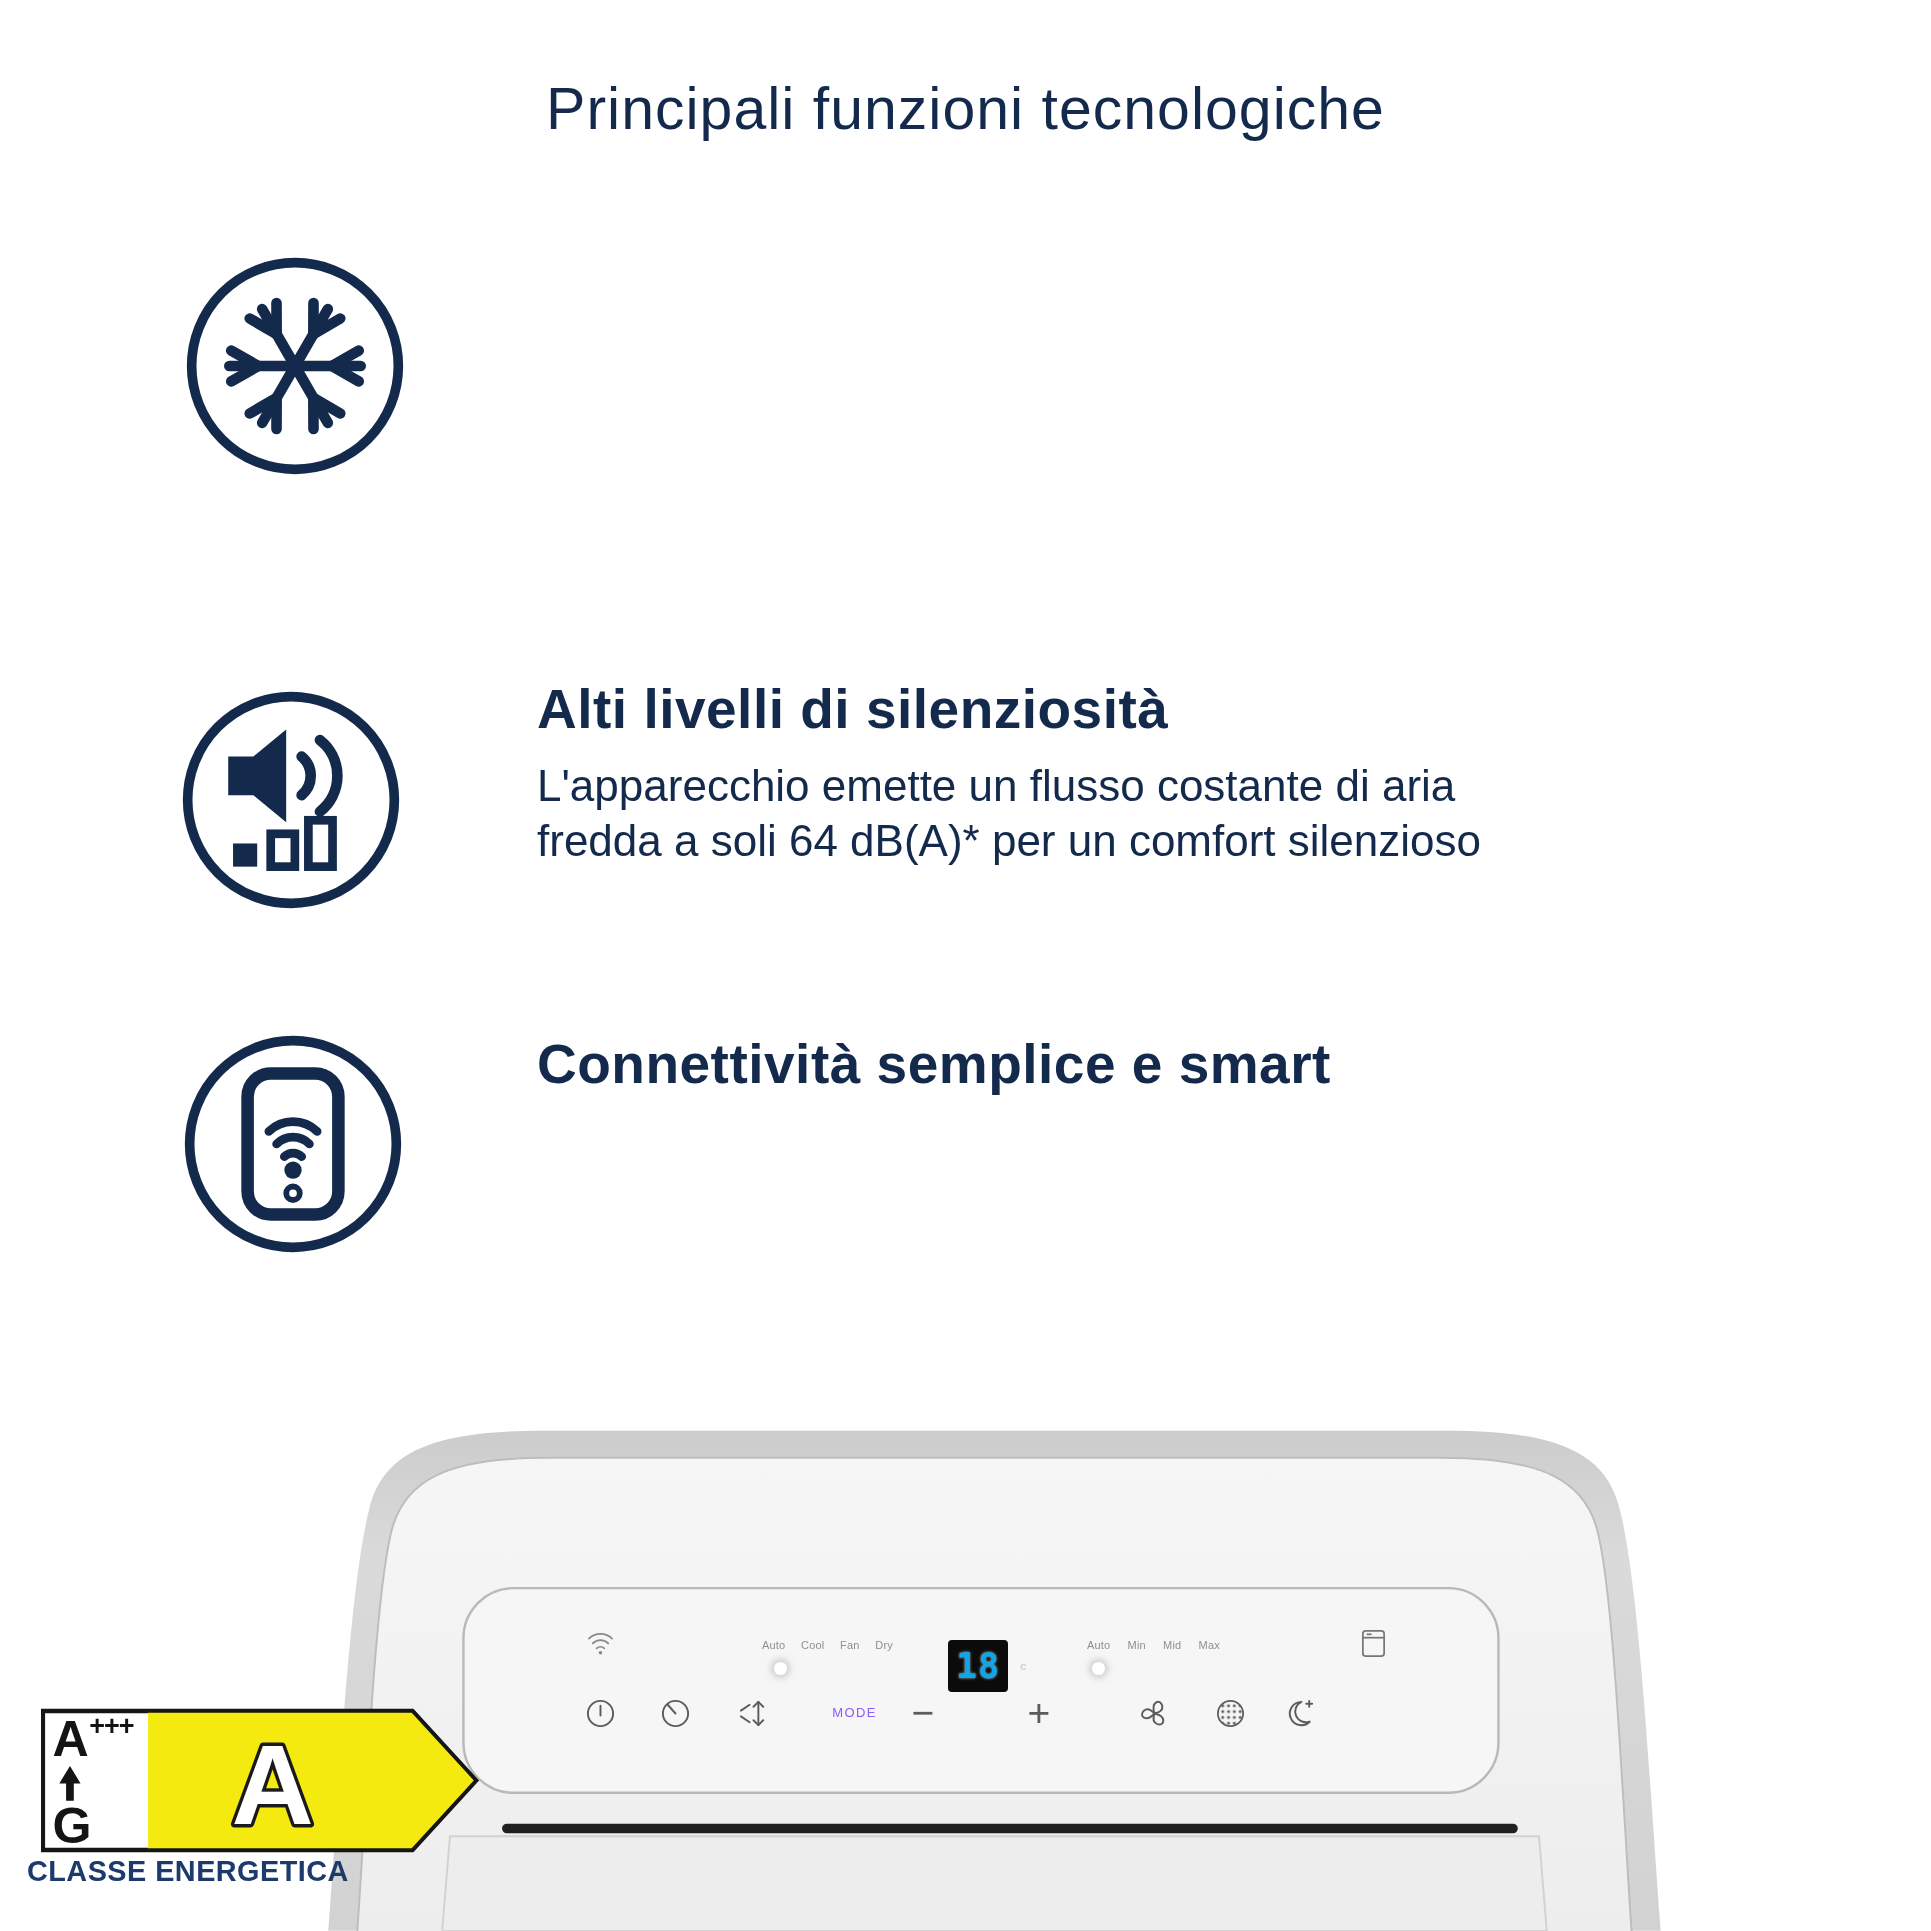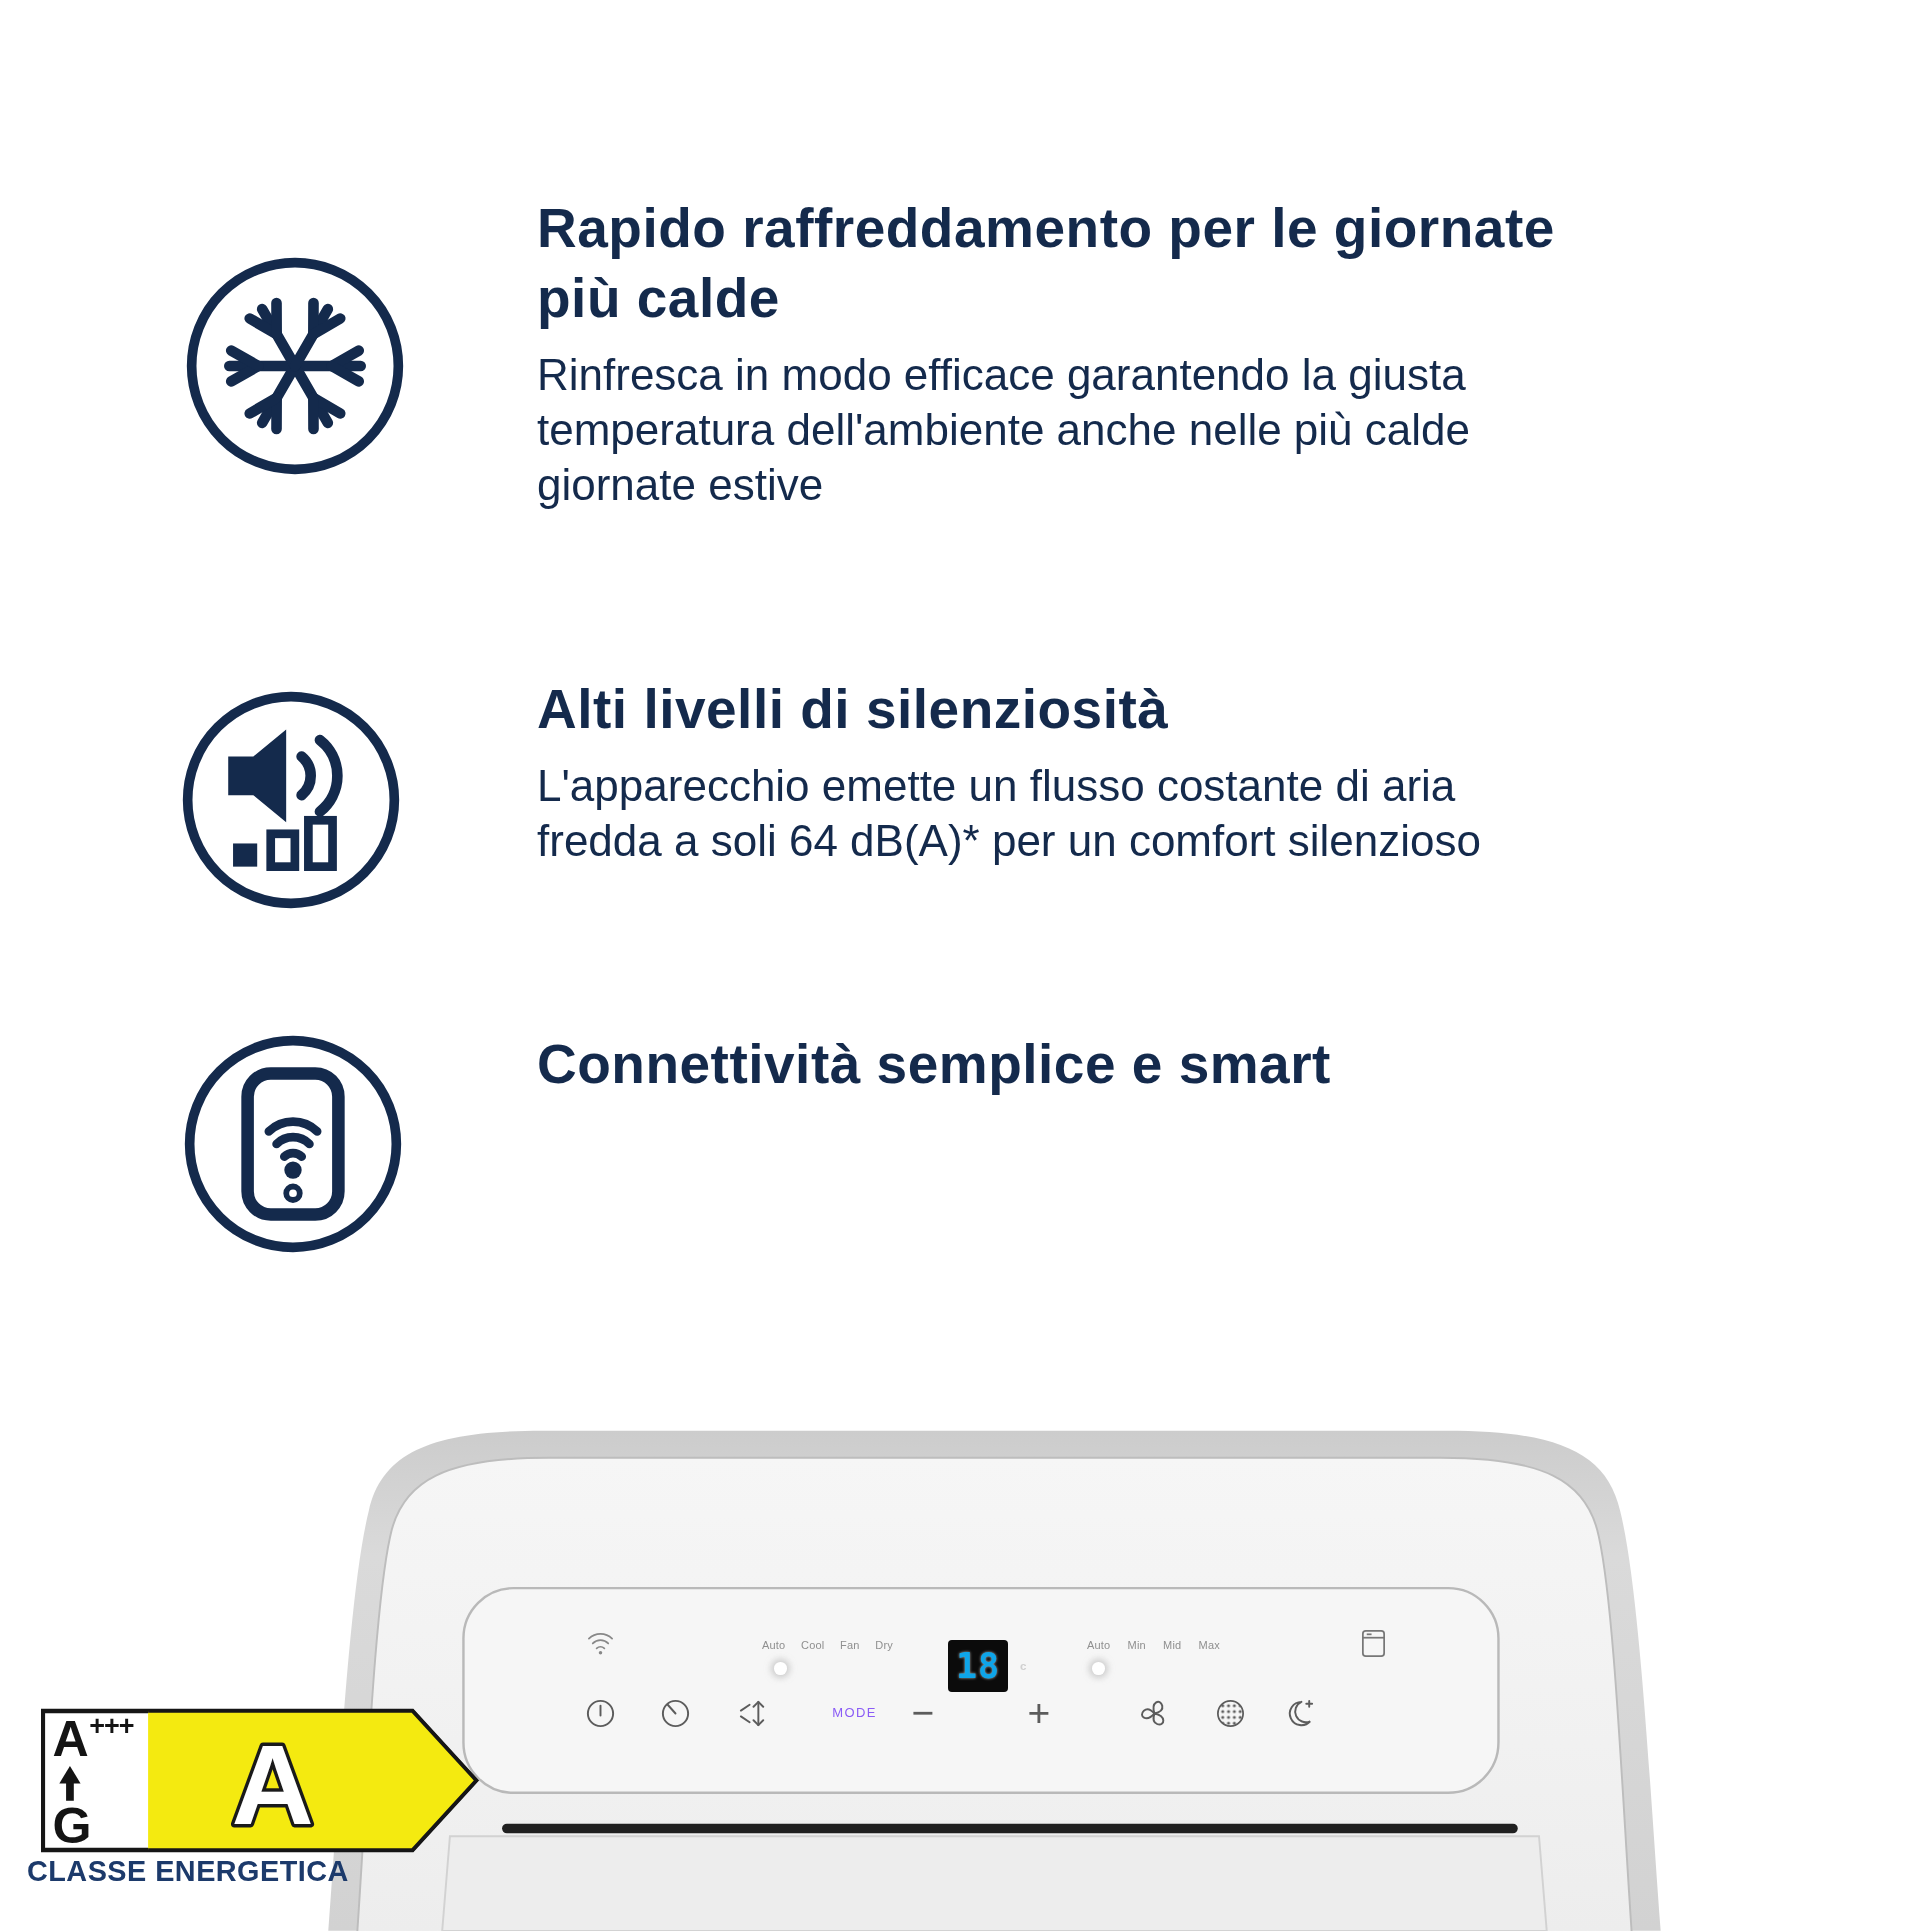--- a/index.html
+++ b/index.html
@@ -53,6 +53,7 @@
 
 <div class="page">
 
+  <h1 class="page-title">Principali funzioni tecnologiche</h1>
 
   <div class="feature-icon icon-s1">
     <svg width="226" height="226" viewBox="0 0 234 234" fill="none" stroke="#142a4c">

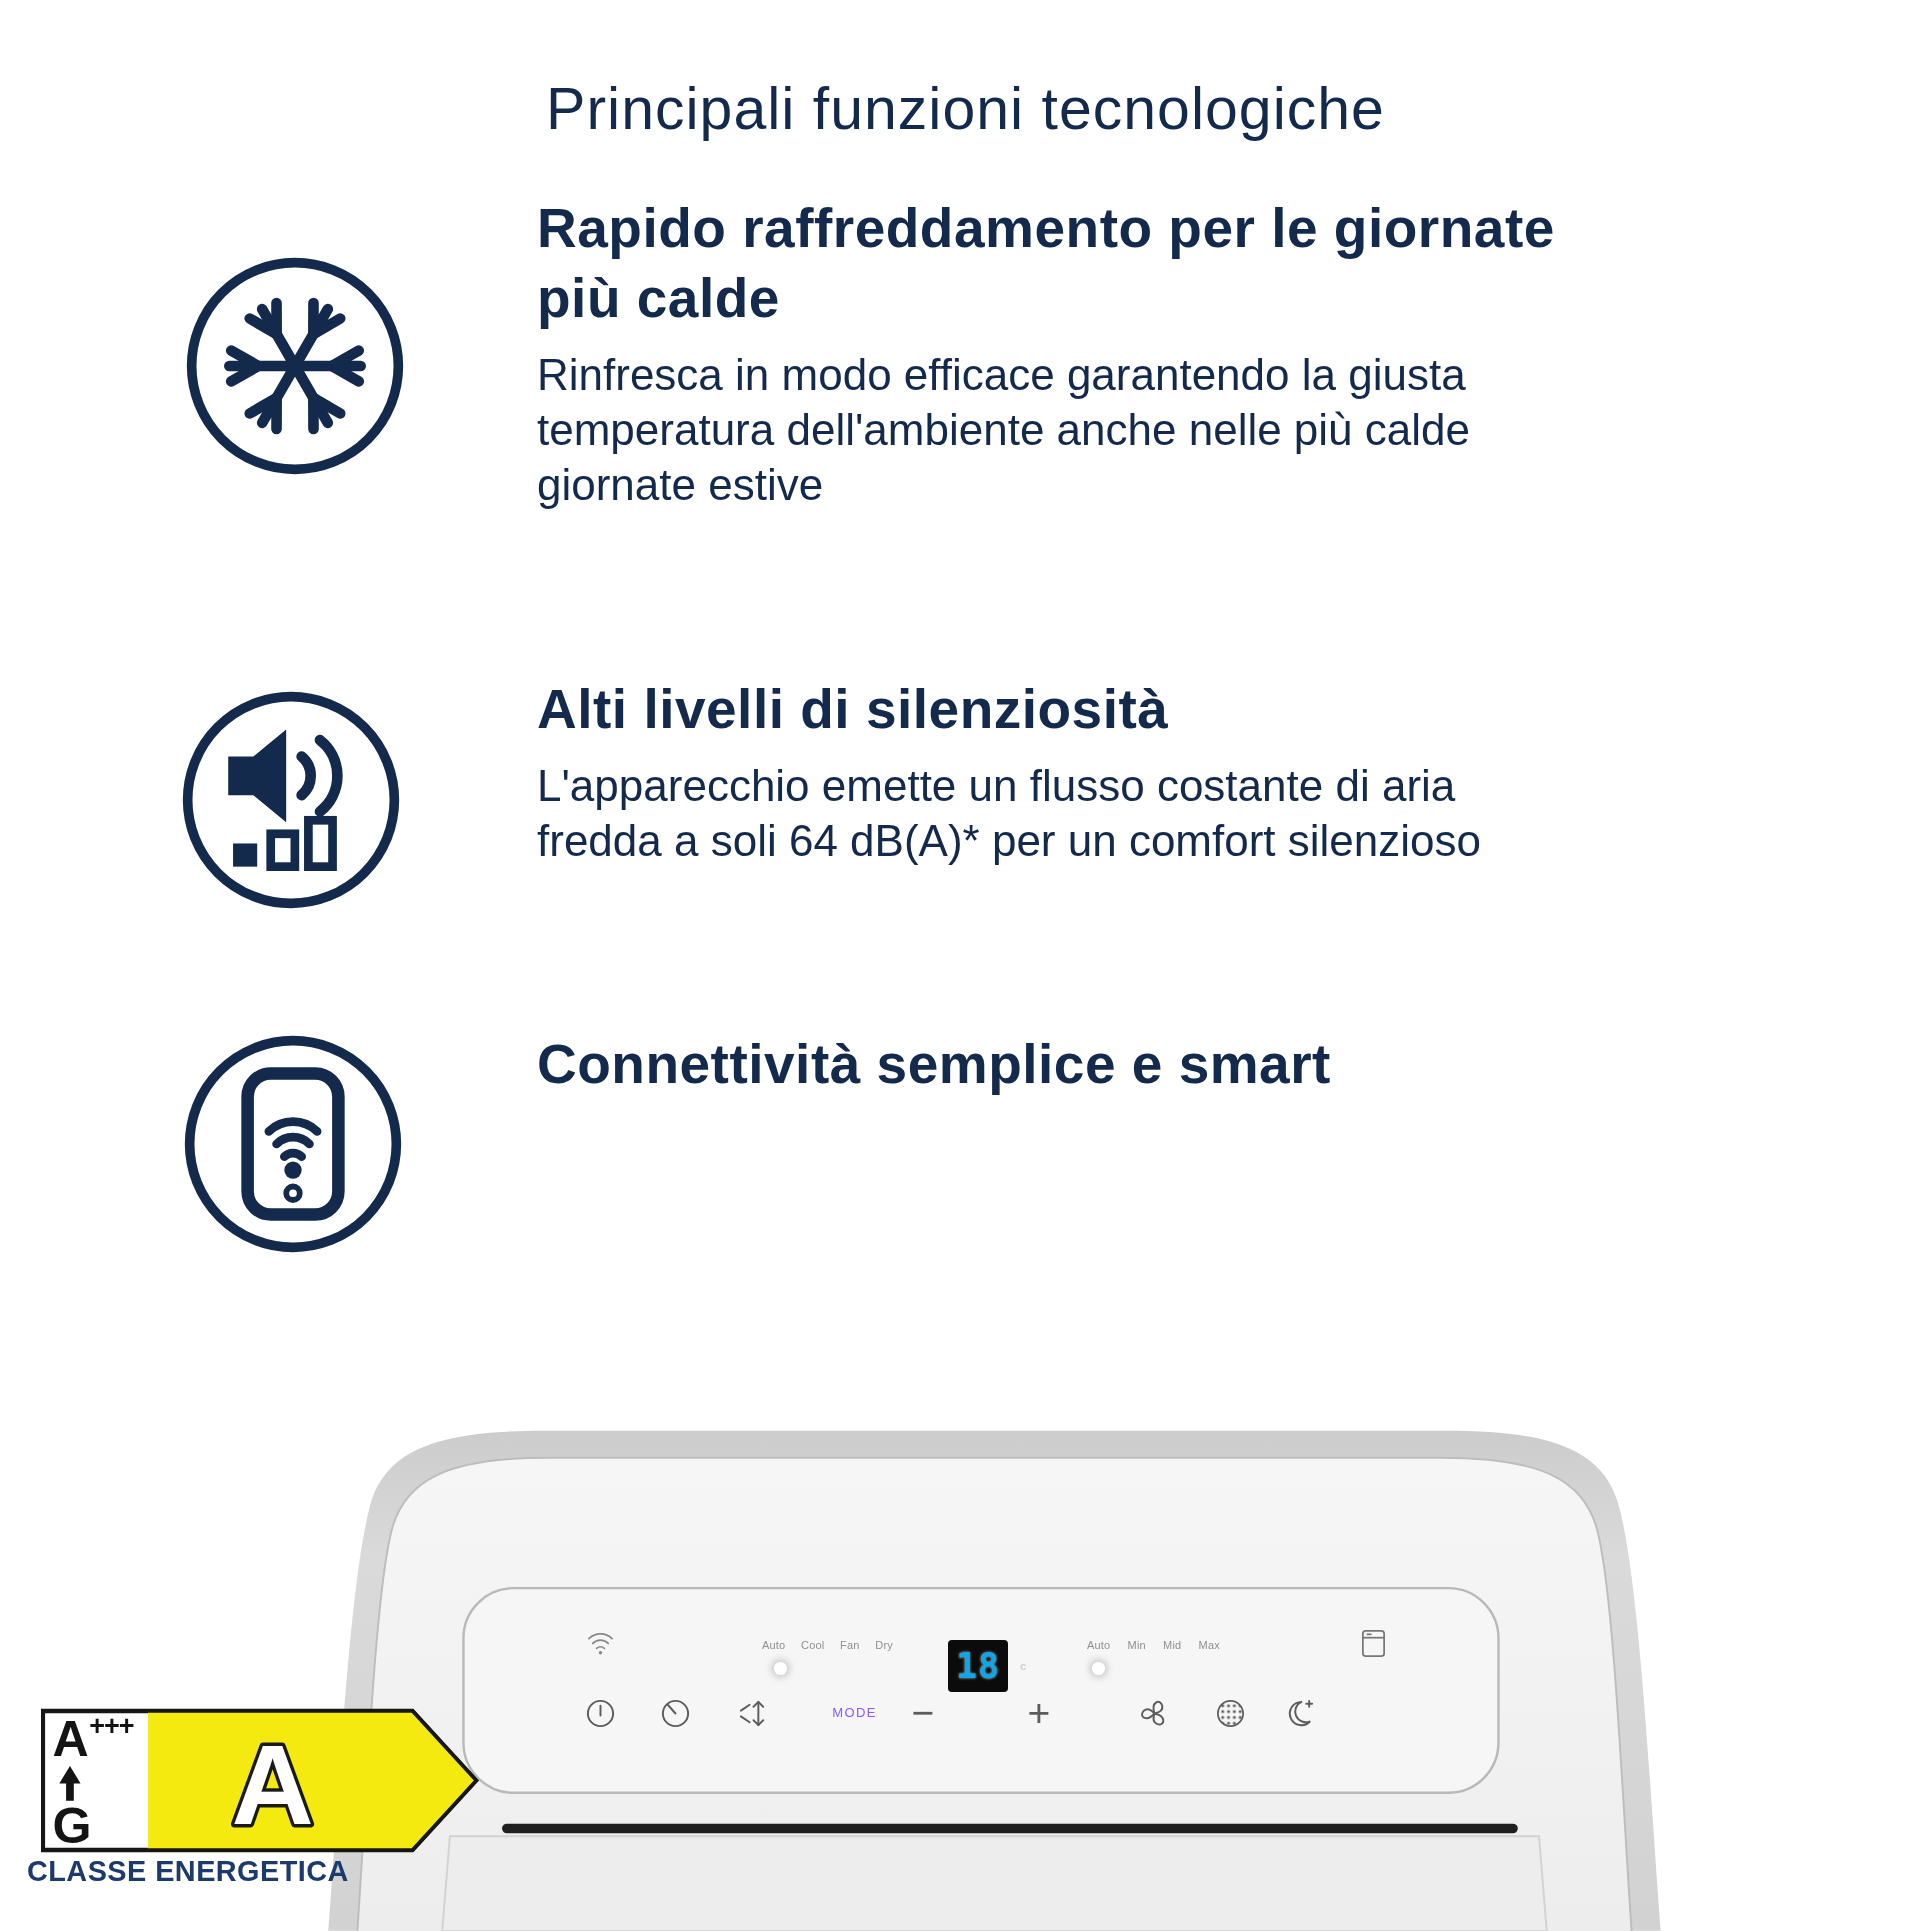--- a/index.html
+++ b/index.html
@@ -92,13 +92,6 @@
       </g>
     </svg>
   </div>
-  <div class="feature-text text-s1">
-    <h2 class="feature-title">Rapido raffreddamento per le giornate
-più calde</h2>
-    <p class="feature-desc">Rinfresca in modo efficace garantendo la giusta
-temperatura dell'ambiente anche nelle più calde
-giornate estive</p>
-  </div>
 
   <div class="feature-icon icon-s2">
     <svg width="226" height="226" viewBox="0 0 234 234" fill="none" stroke="#142a4c">

